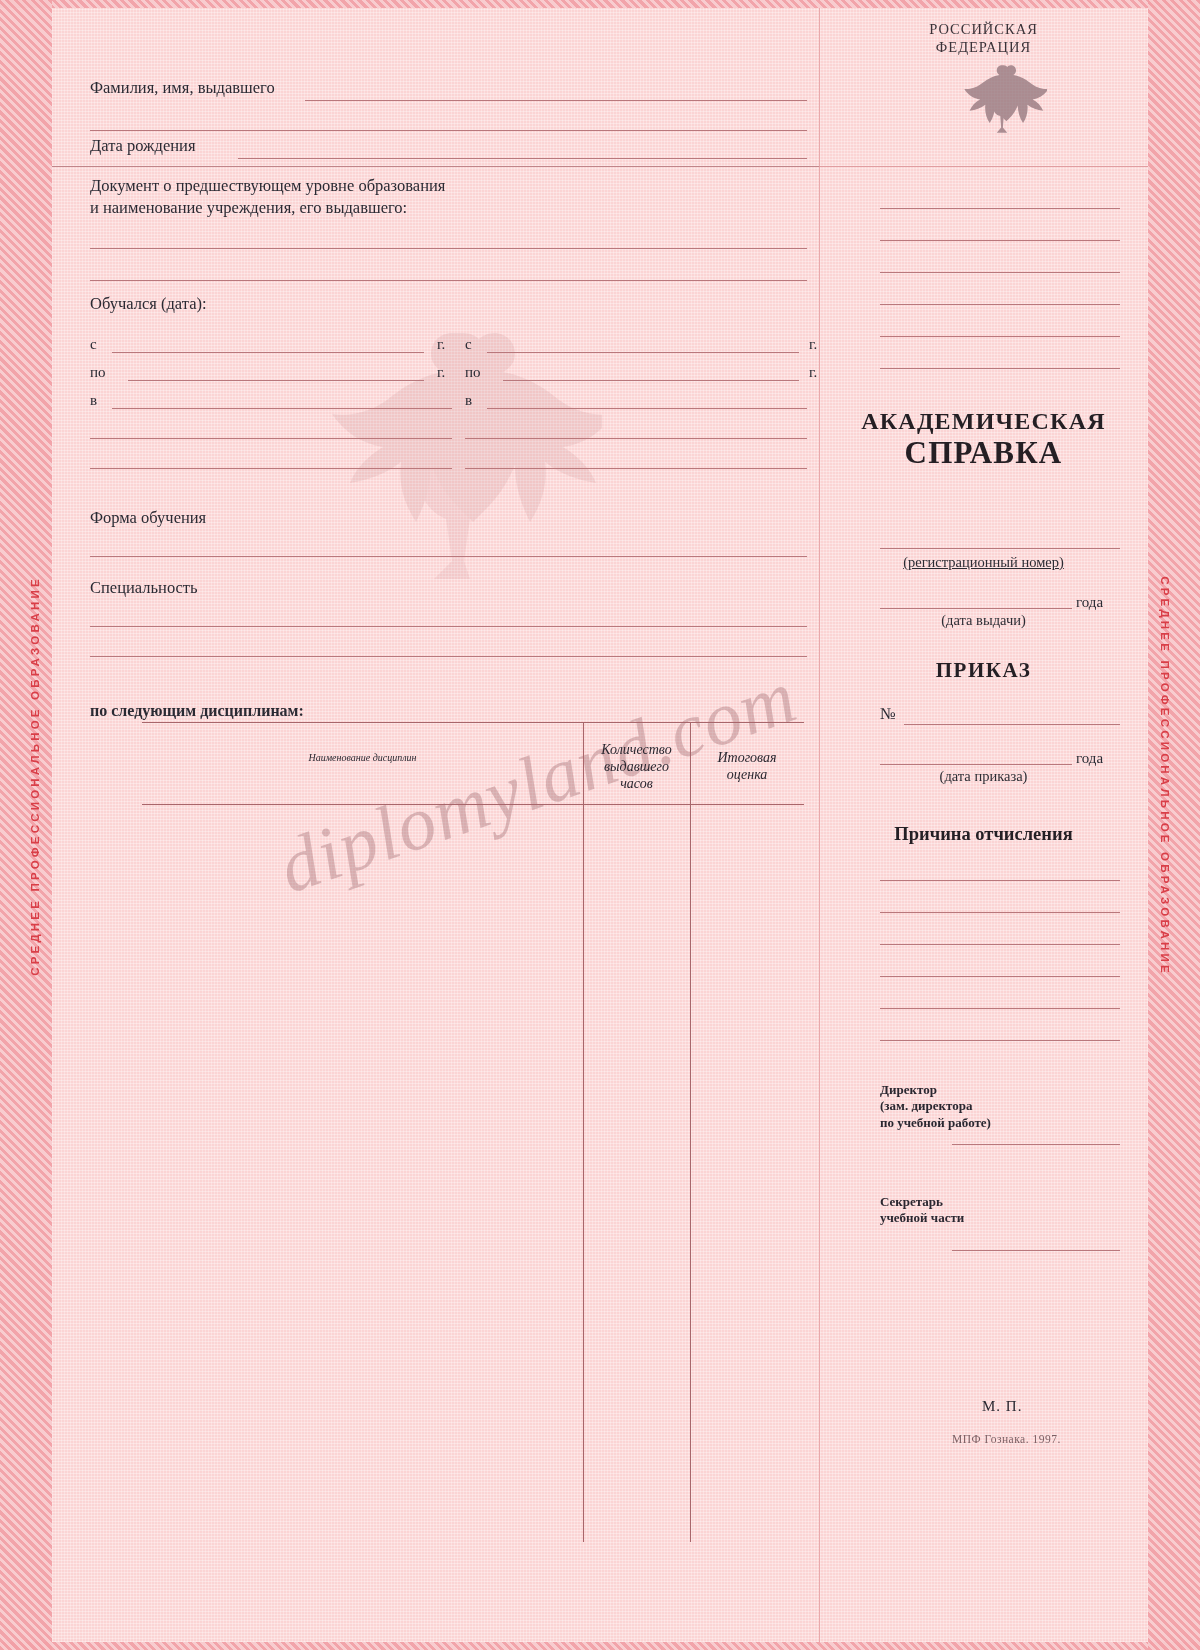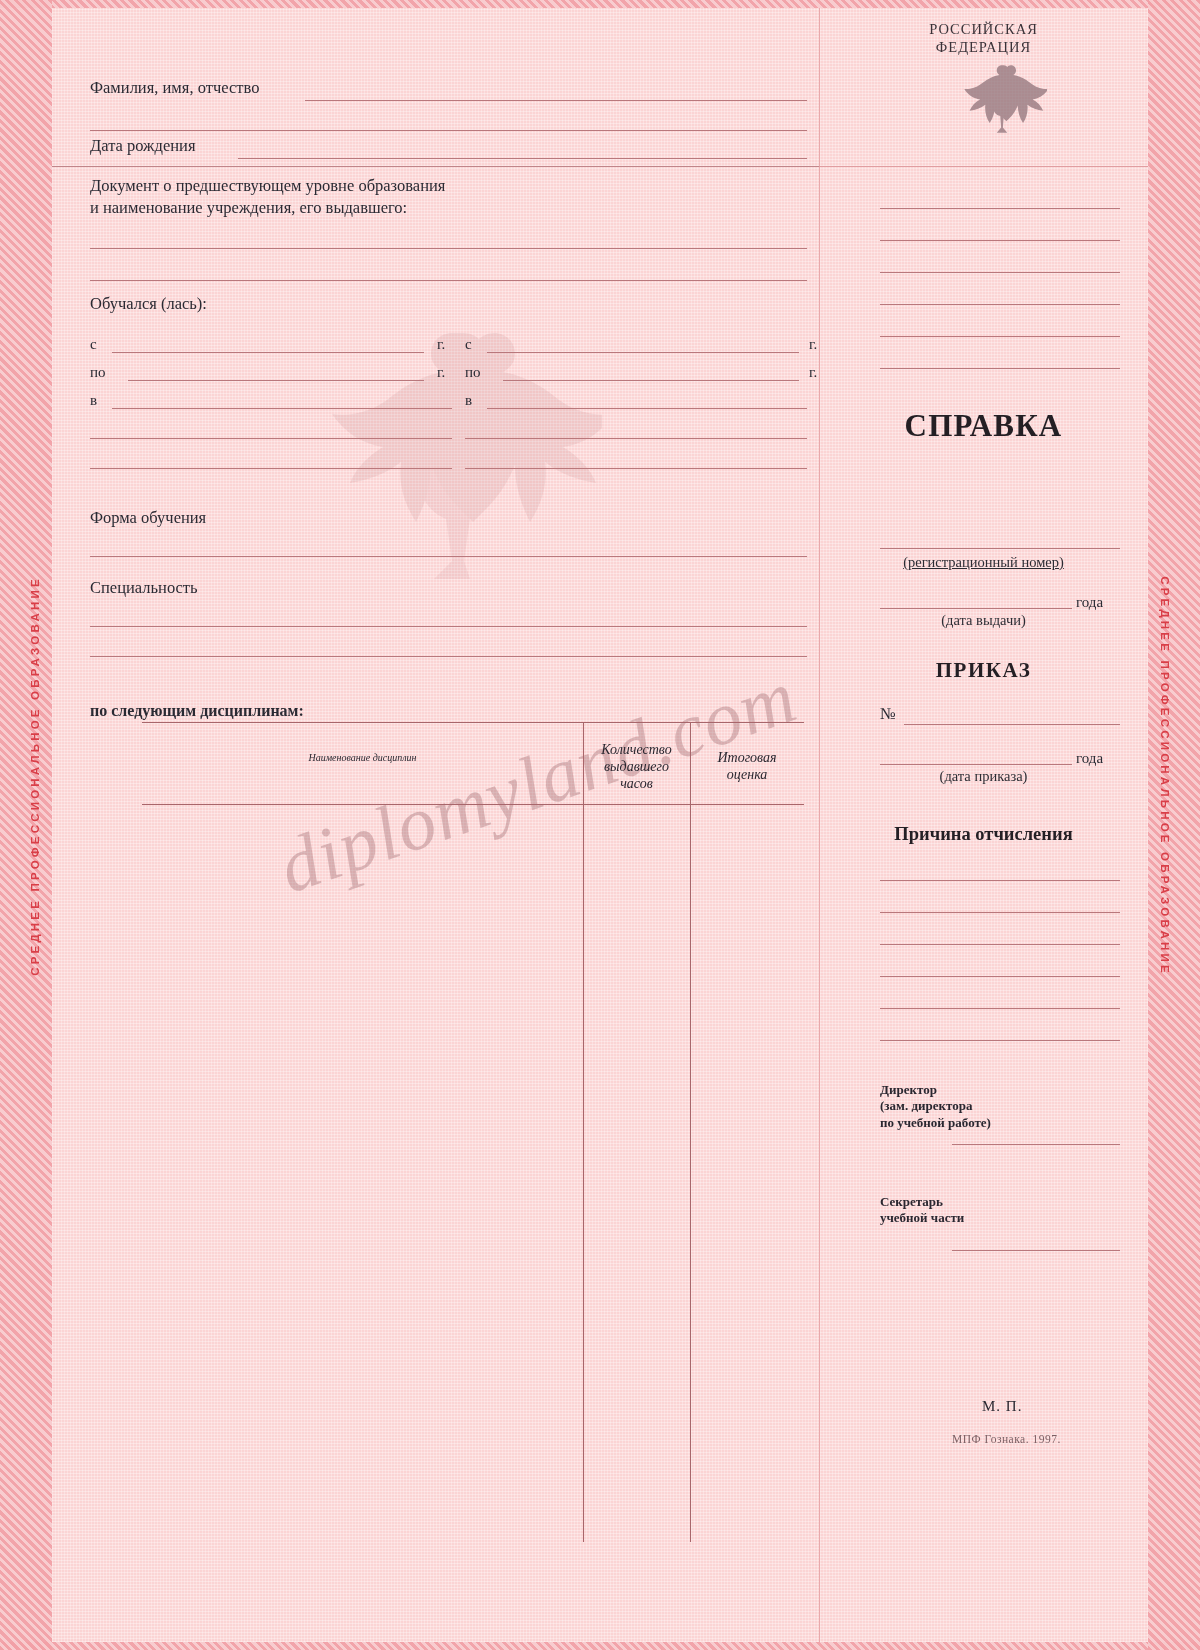--- a/index.html
+++ b/index.html
@@ -271,7 +271,7 @@
 
     <div class="inner-left">
 
-      <div class="lbl" style="left:38px; top:70px;">Фамилия, имя, отчество</div>
+      <div class="lbl" style="left:38px; top:70px;">Фамилия, имя, выдавшего</div>
       <div class="rule" style="left:253px; top:92px; width:502px;"></div>
       <div class="rule" style="left:38px; top:122px; width:717px;"></div>
 

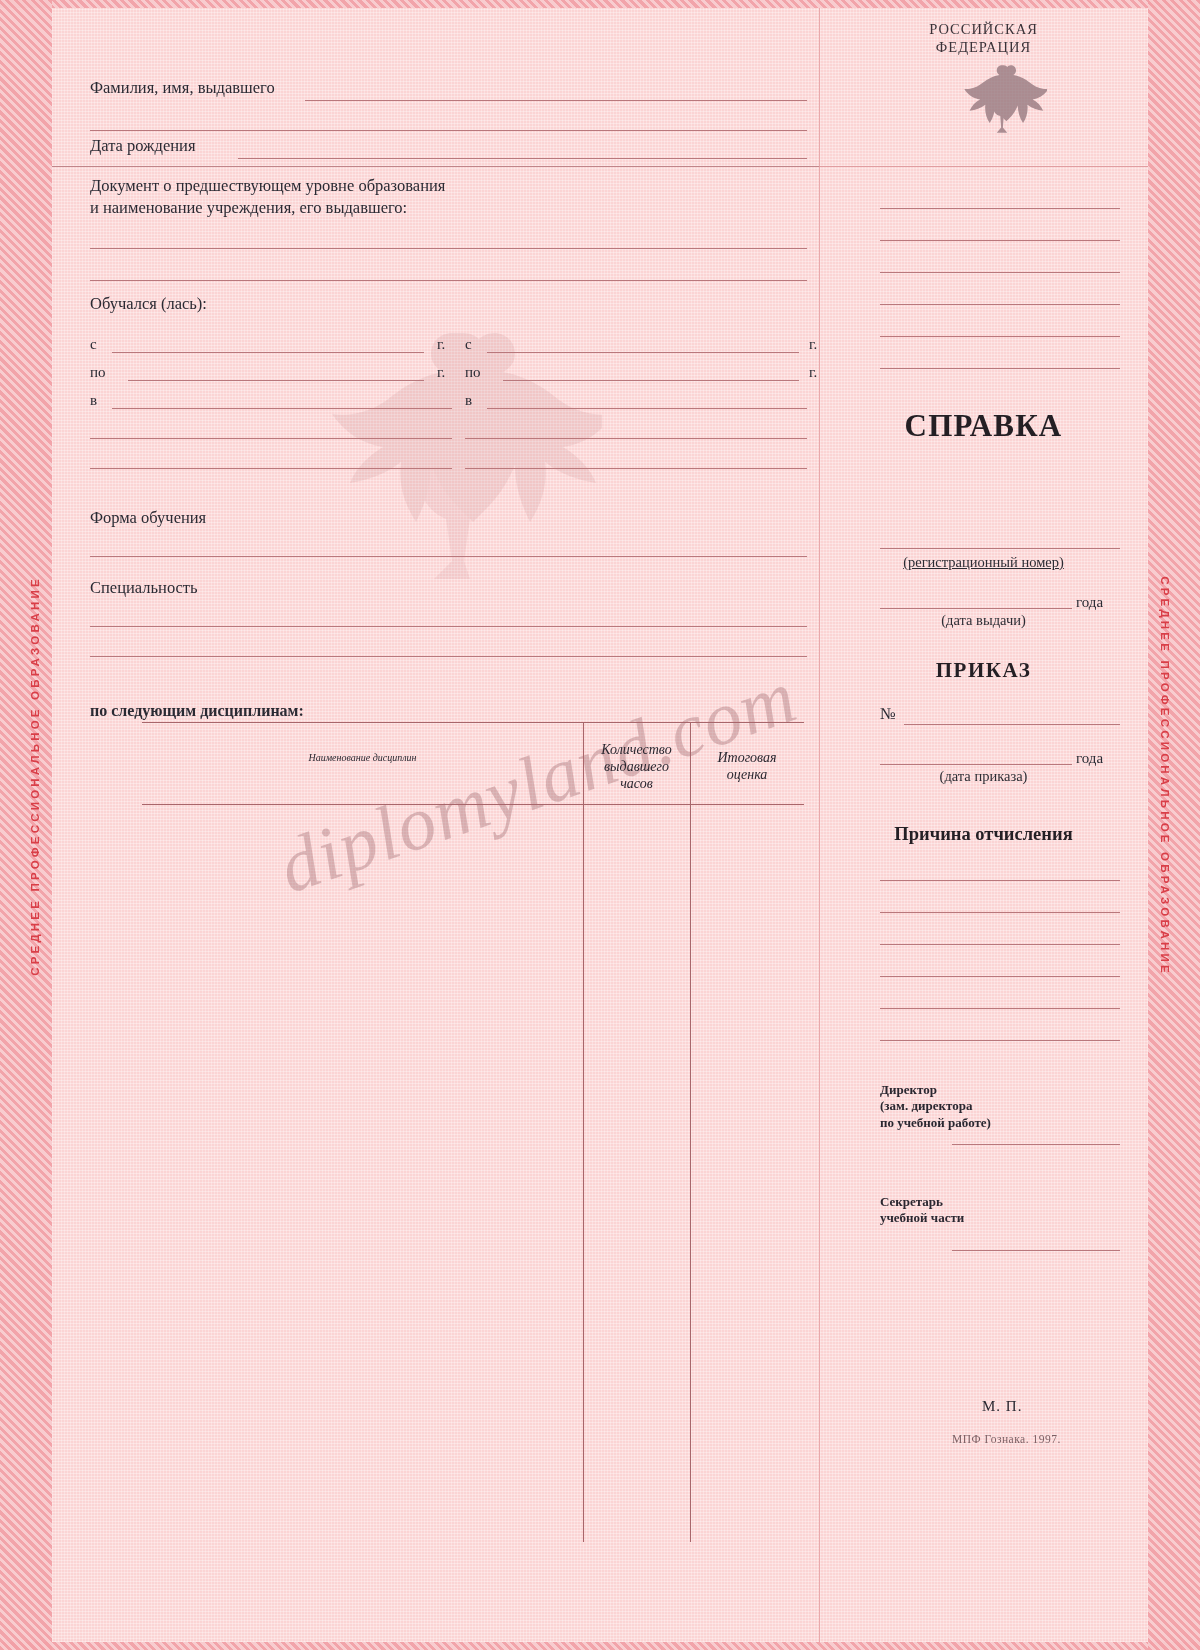--- a/index.html
+++ b/index.html
@@ -285,7 +285,7 @@
       <div class="rule" style="left:38px; top:240px; width:717px;"></div>
       <div class="rule" style="left:38px; top:272px; width:717px;"></div>
 
-      <div class="lbl" style="left:38px; top:286px;">Обучался (лась):</div>
+      <div class="lbl" style="left:38px; top:286px;">Обучался (дата):</div>
 
       <div class="lbl small" style="left:38px; top:328px;">с</div>
       <div class="rule" style="left:60px; top:344px; width:312px;"></div>

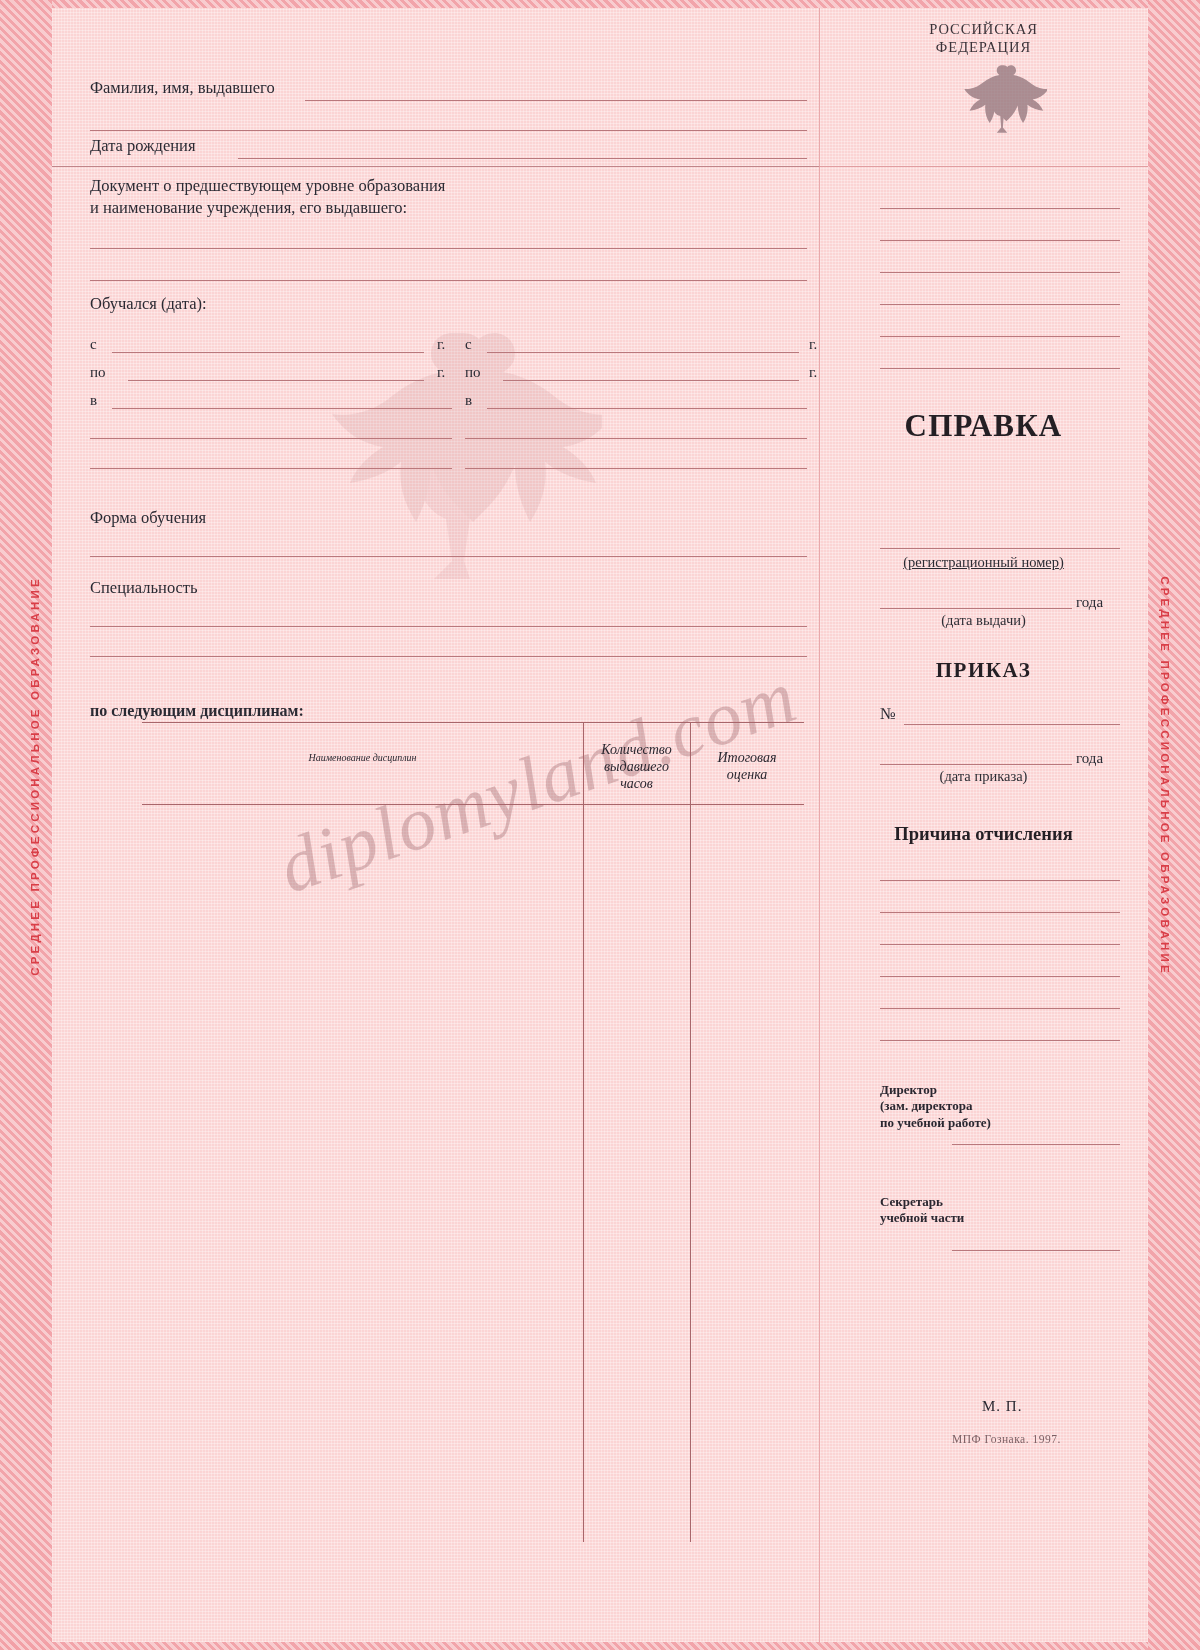--- a/index.html
+++ b/index.html
@@ -363,6 +363,7 @@
     <div class="rule" style="left:828px; top:360px; width:240px;"></div>
 
     <div class="doc-title" style="top:400px;">
+      <div class="l1">АКАДЕМИЧЕСКАЯ</div>
       <div class="l2">СПРАВКА</div>
     </div>
 

